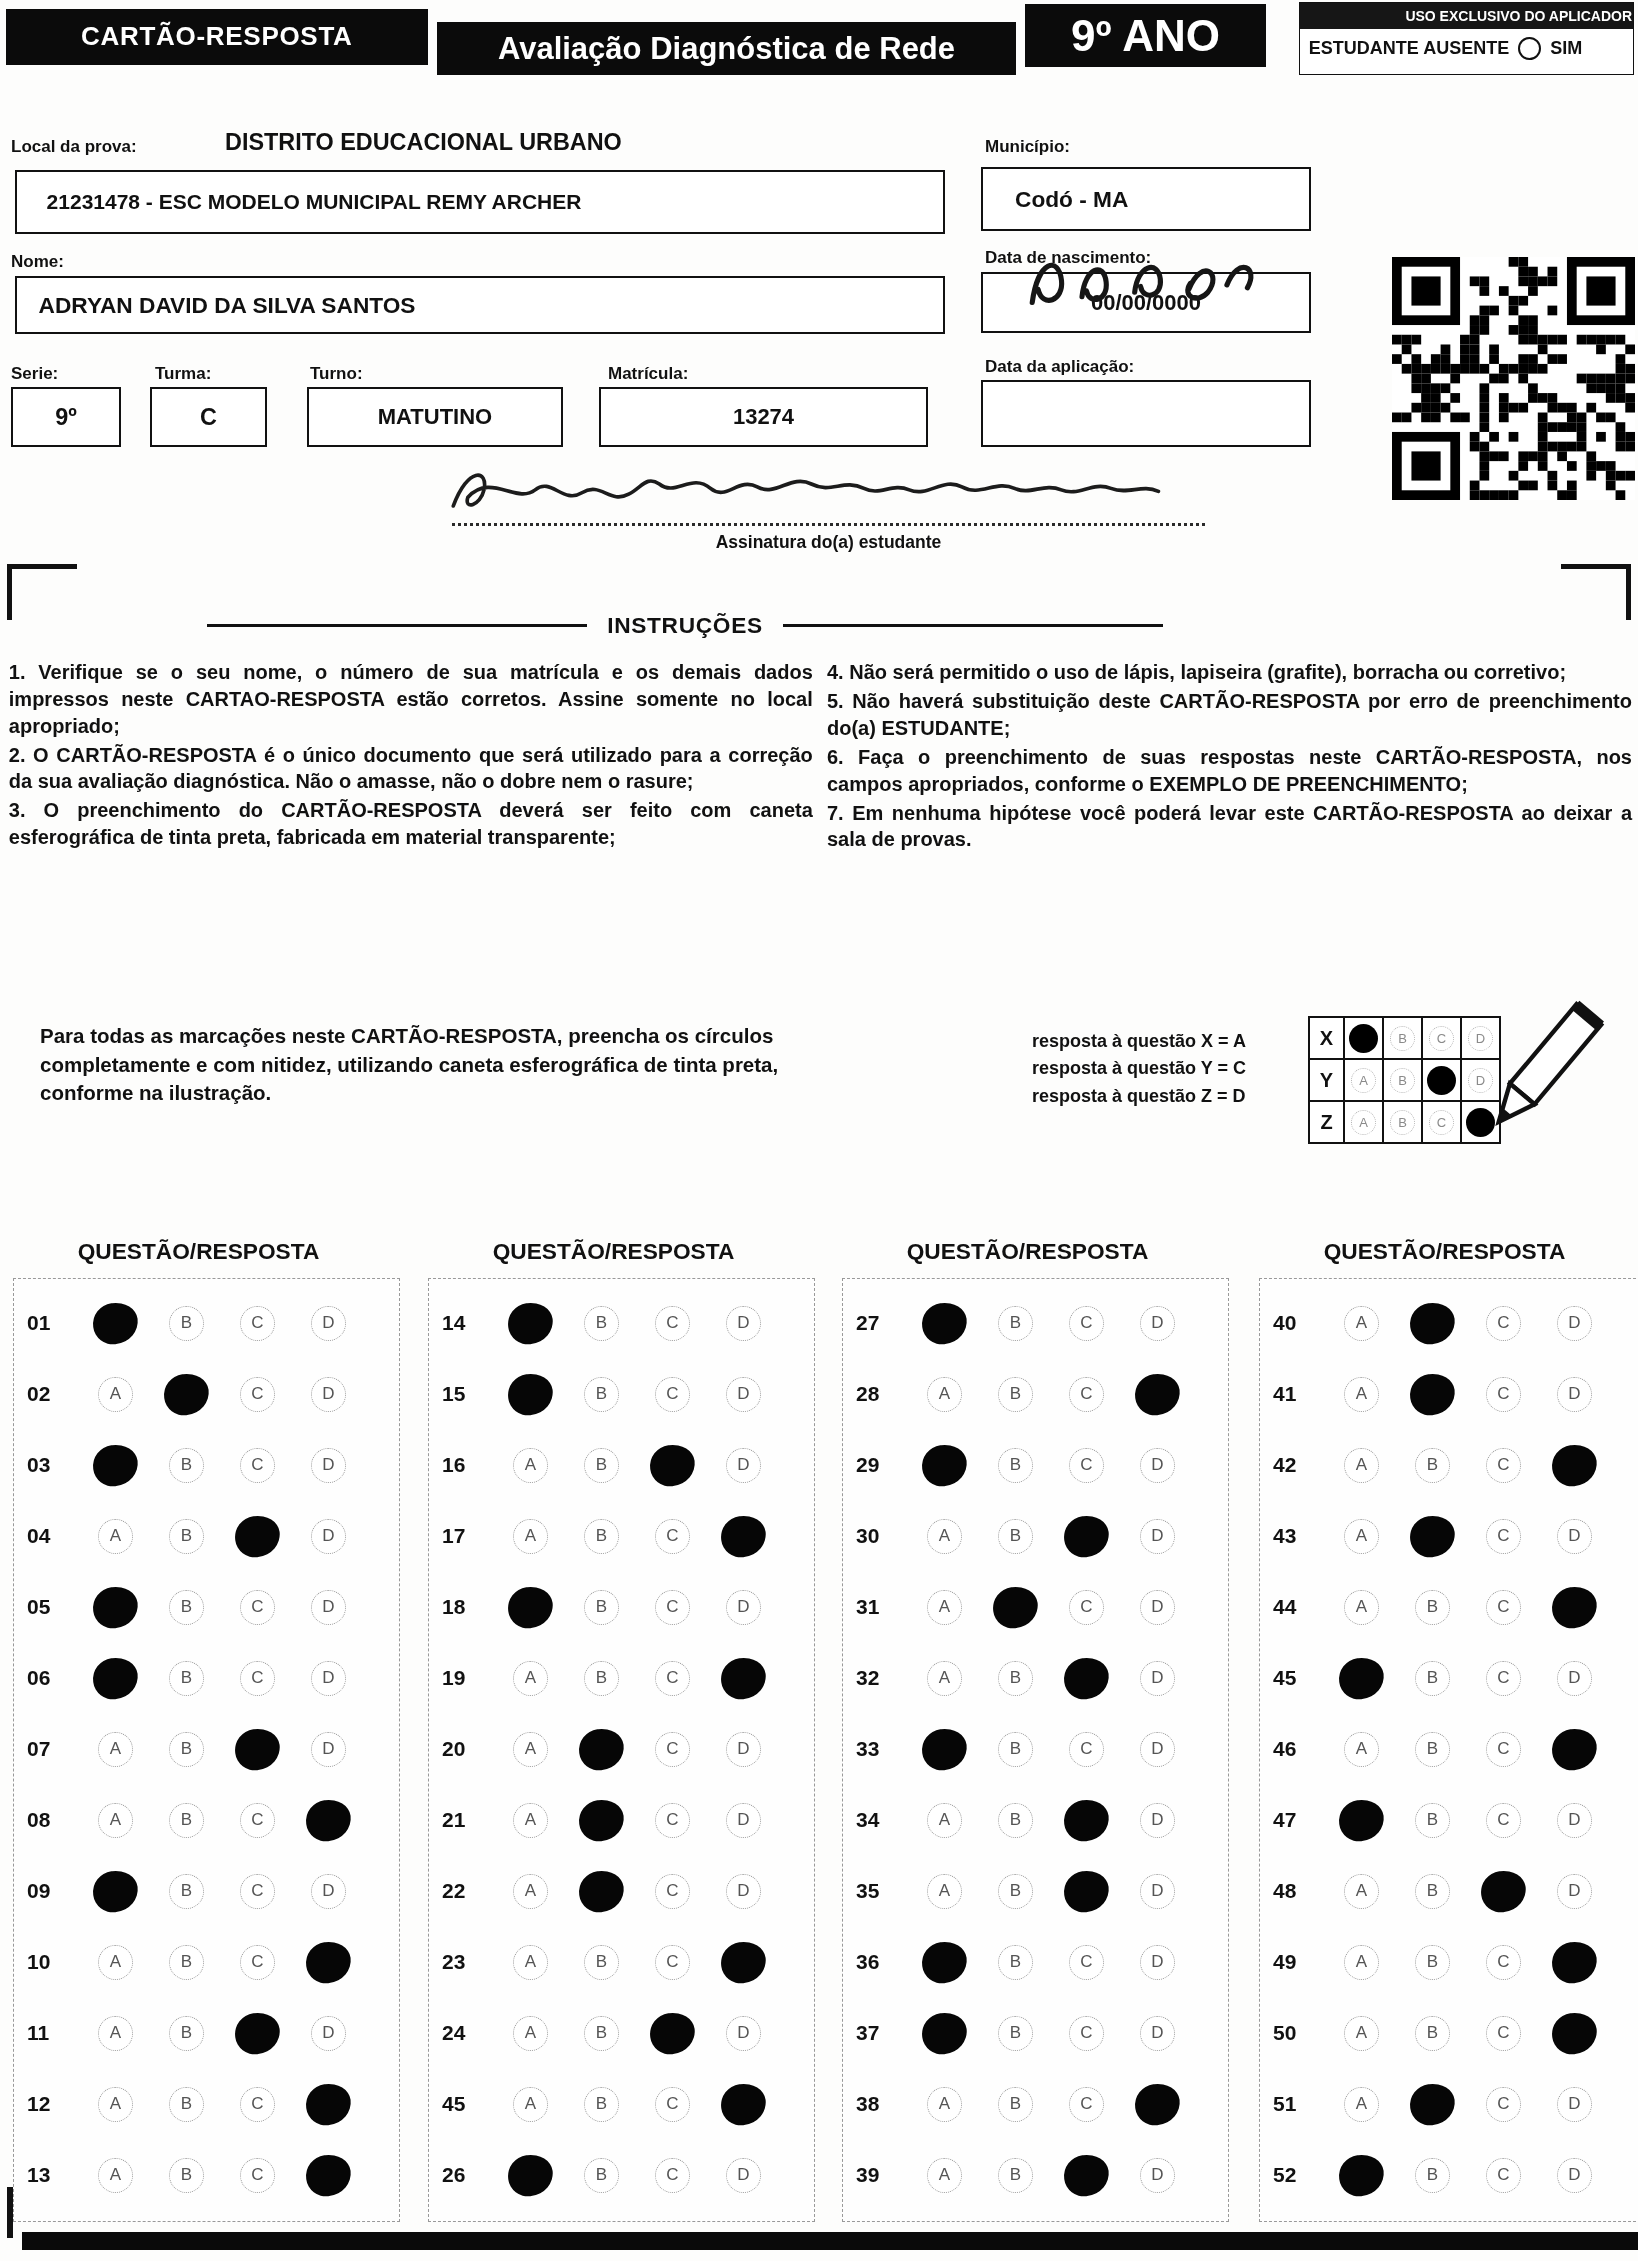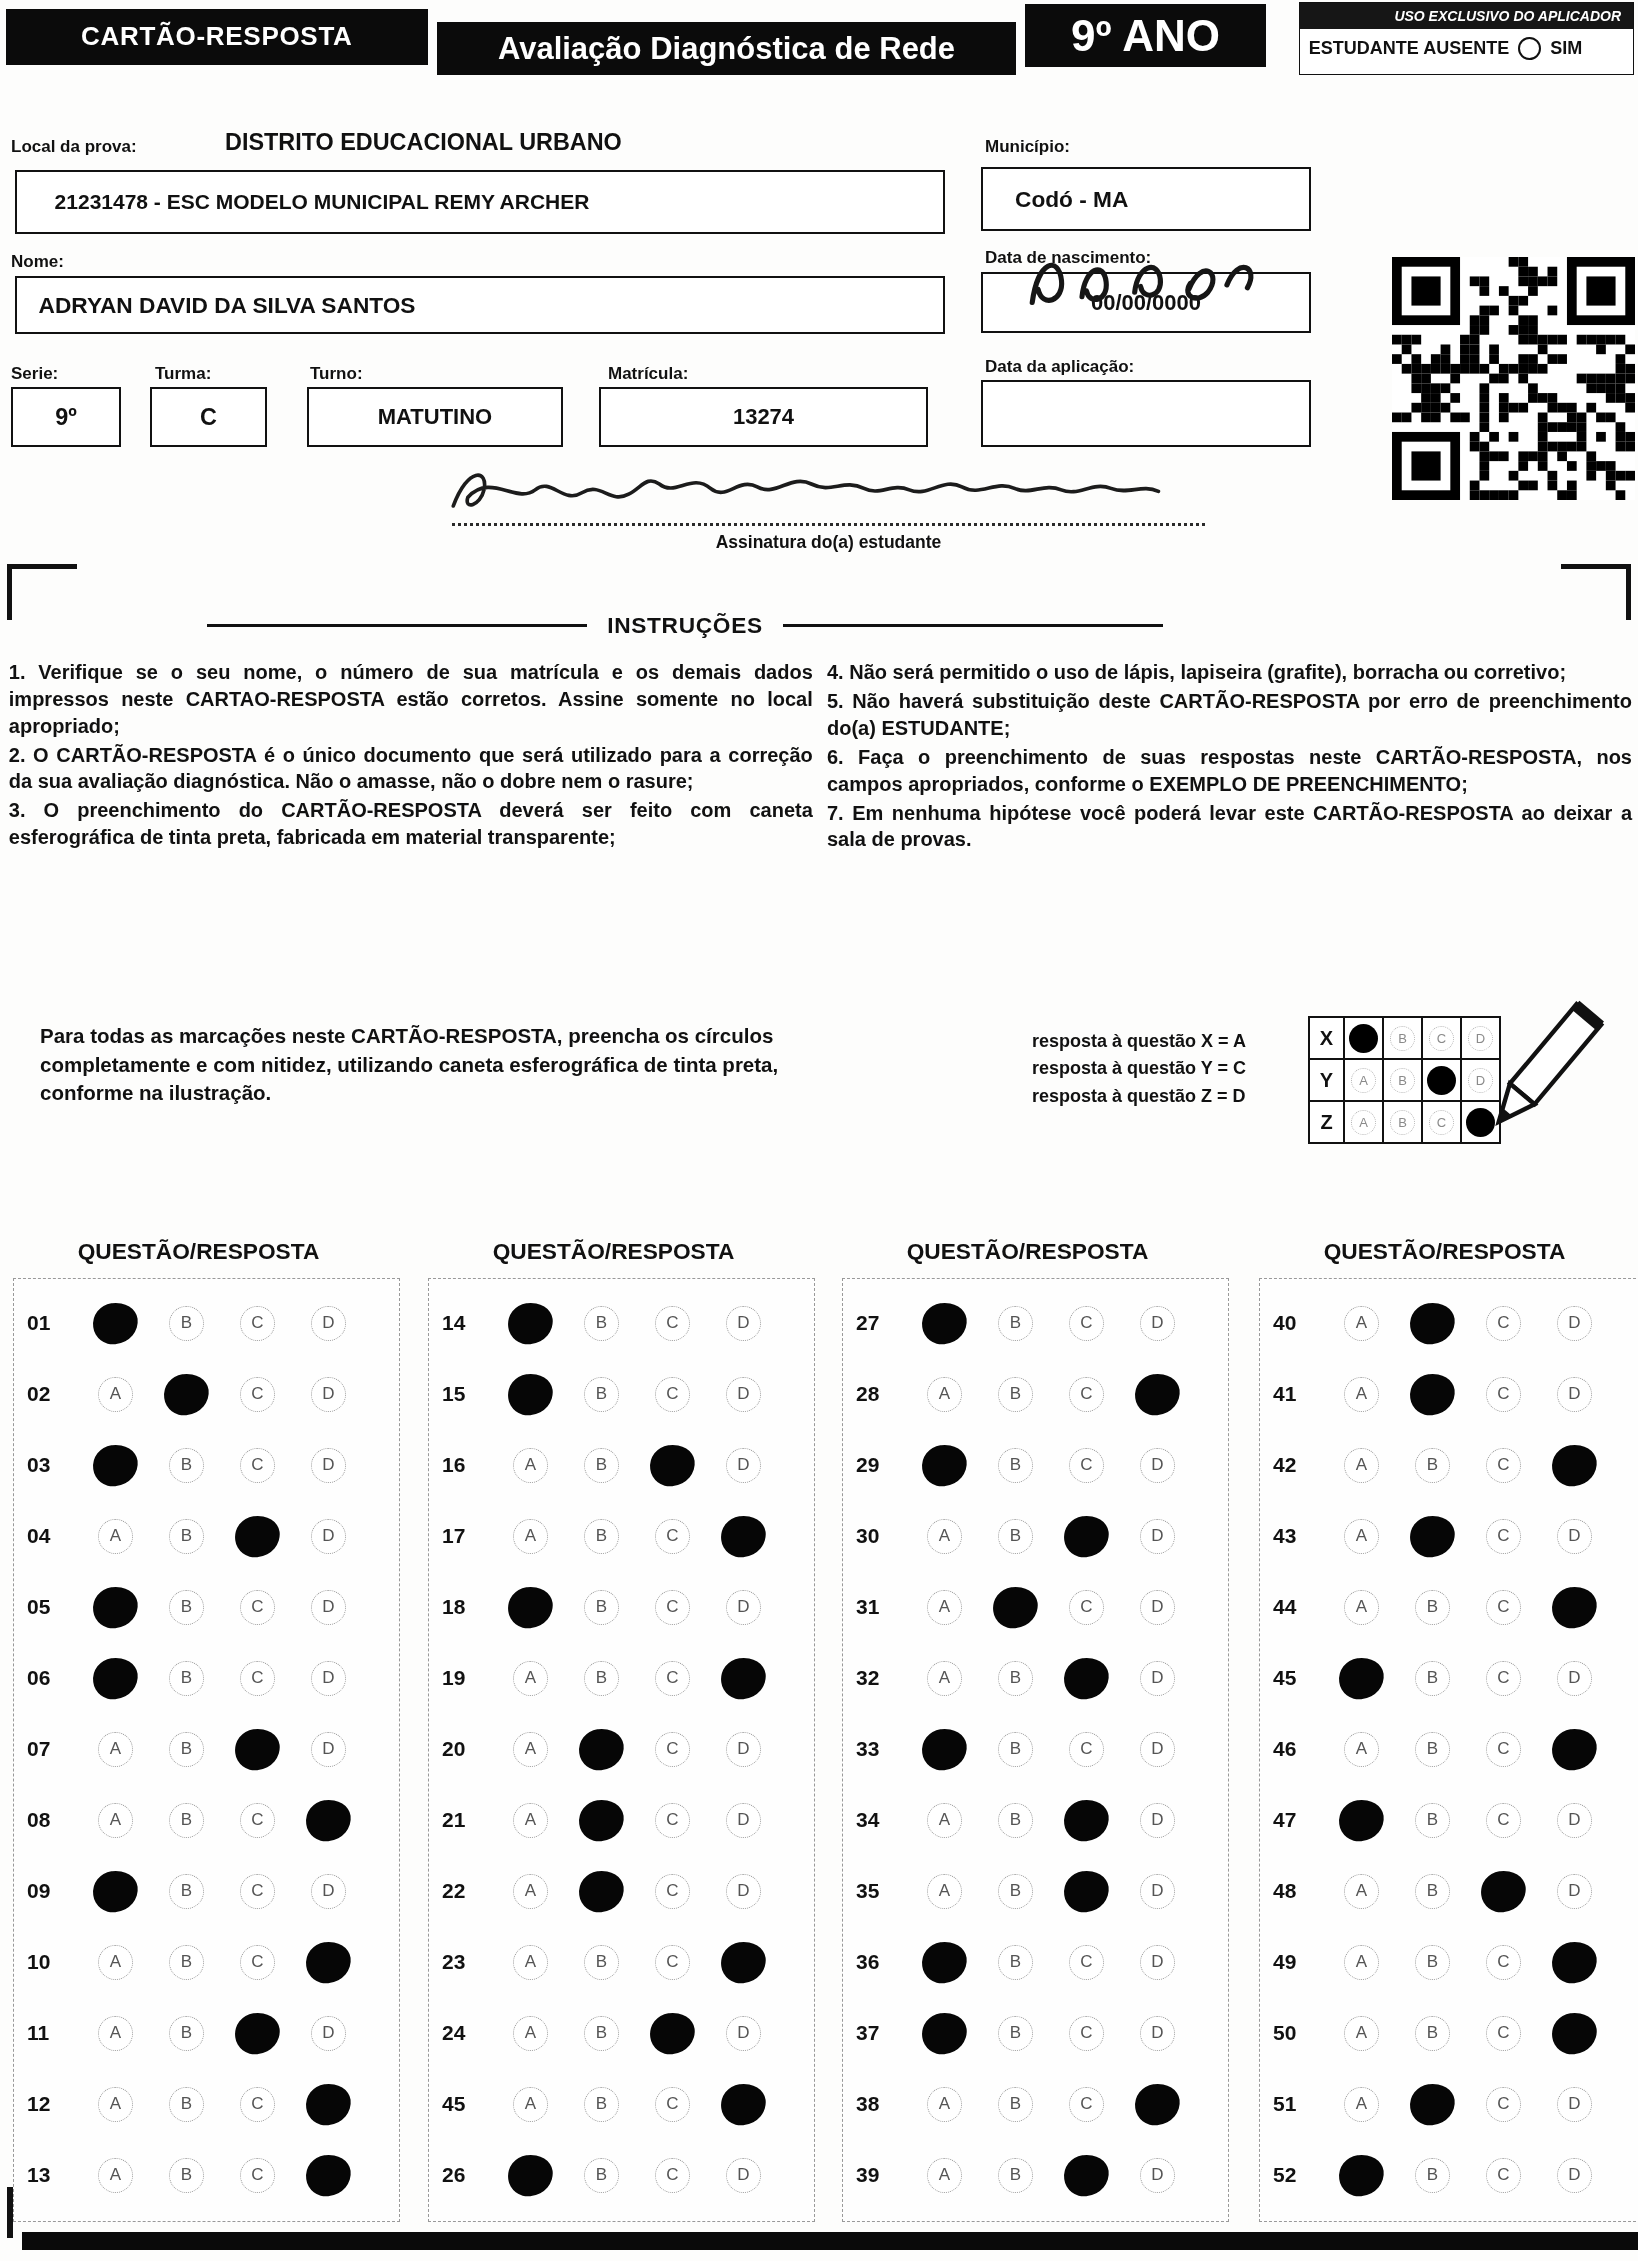--- a/index.html
+++ b/index.html
@@ -18,7 +18,7 @@
   #t-grade { left:1025px;top:4.4px;  width:241px; height:63px; font-size:44px; }
   #aplic   { left:1299px;top:1.5px;  width:335px; height:73px; border:1.5px solid #111; background:#fff; }
   .aplic-strip { background:#161616; color:#fff; font-size:14px; font-weight:bold; height:26px;
-                 display:flex; align-items:center; justify-content:flex-end; padding-right:12px;font-style:italic; }
+                 display:flex; align-items:center; justify-content:flex-end; padding-right:1px; }
   .absent-row { display:flex; align-items:center; gap:8.8px; padding:8px 8.8px; font-weight:bold; font-size:18px; }
   .absent-circle { width:23.4px; height:23.4px; border:2.2px solid #111; border-radius:50%; flex:0 0 auto; background:#fff; }
 

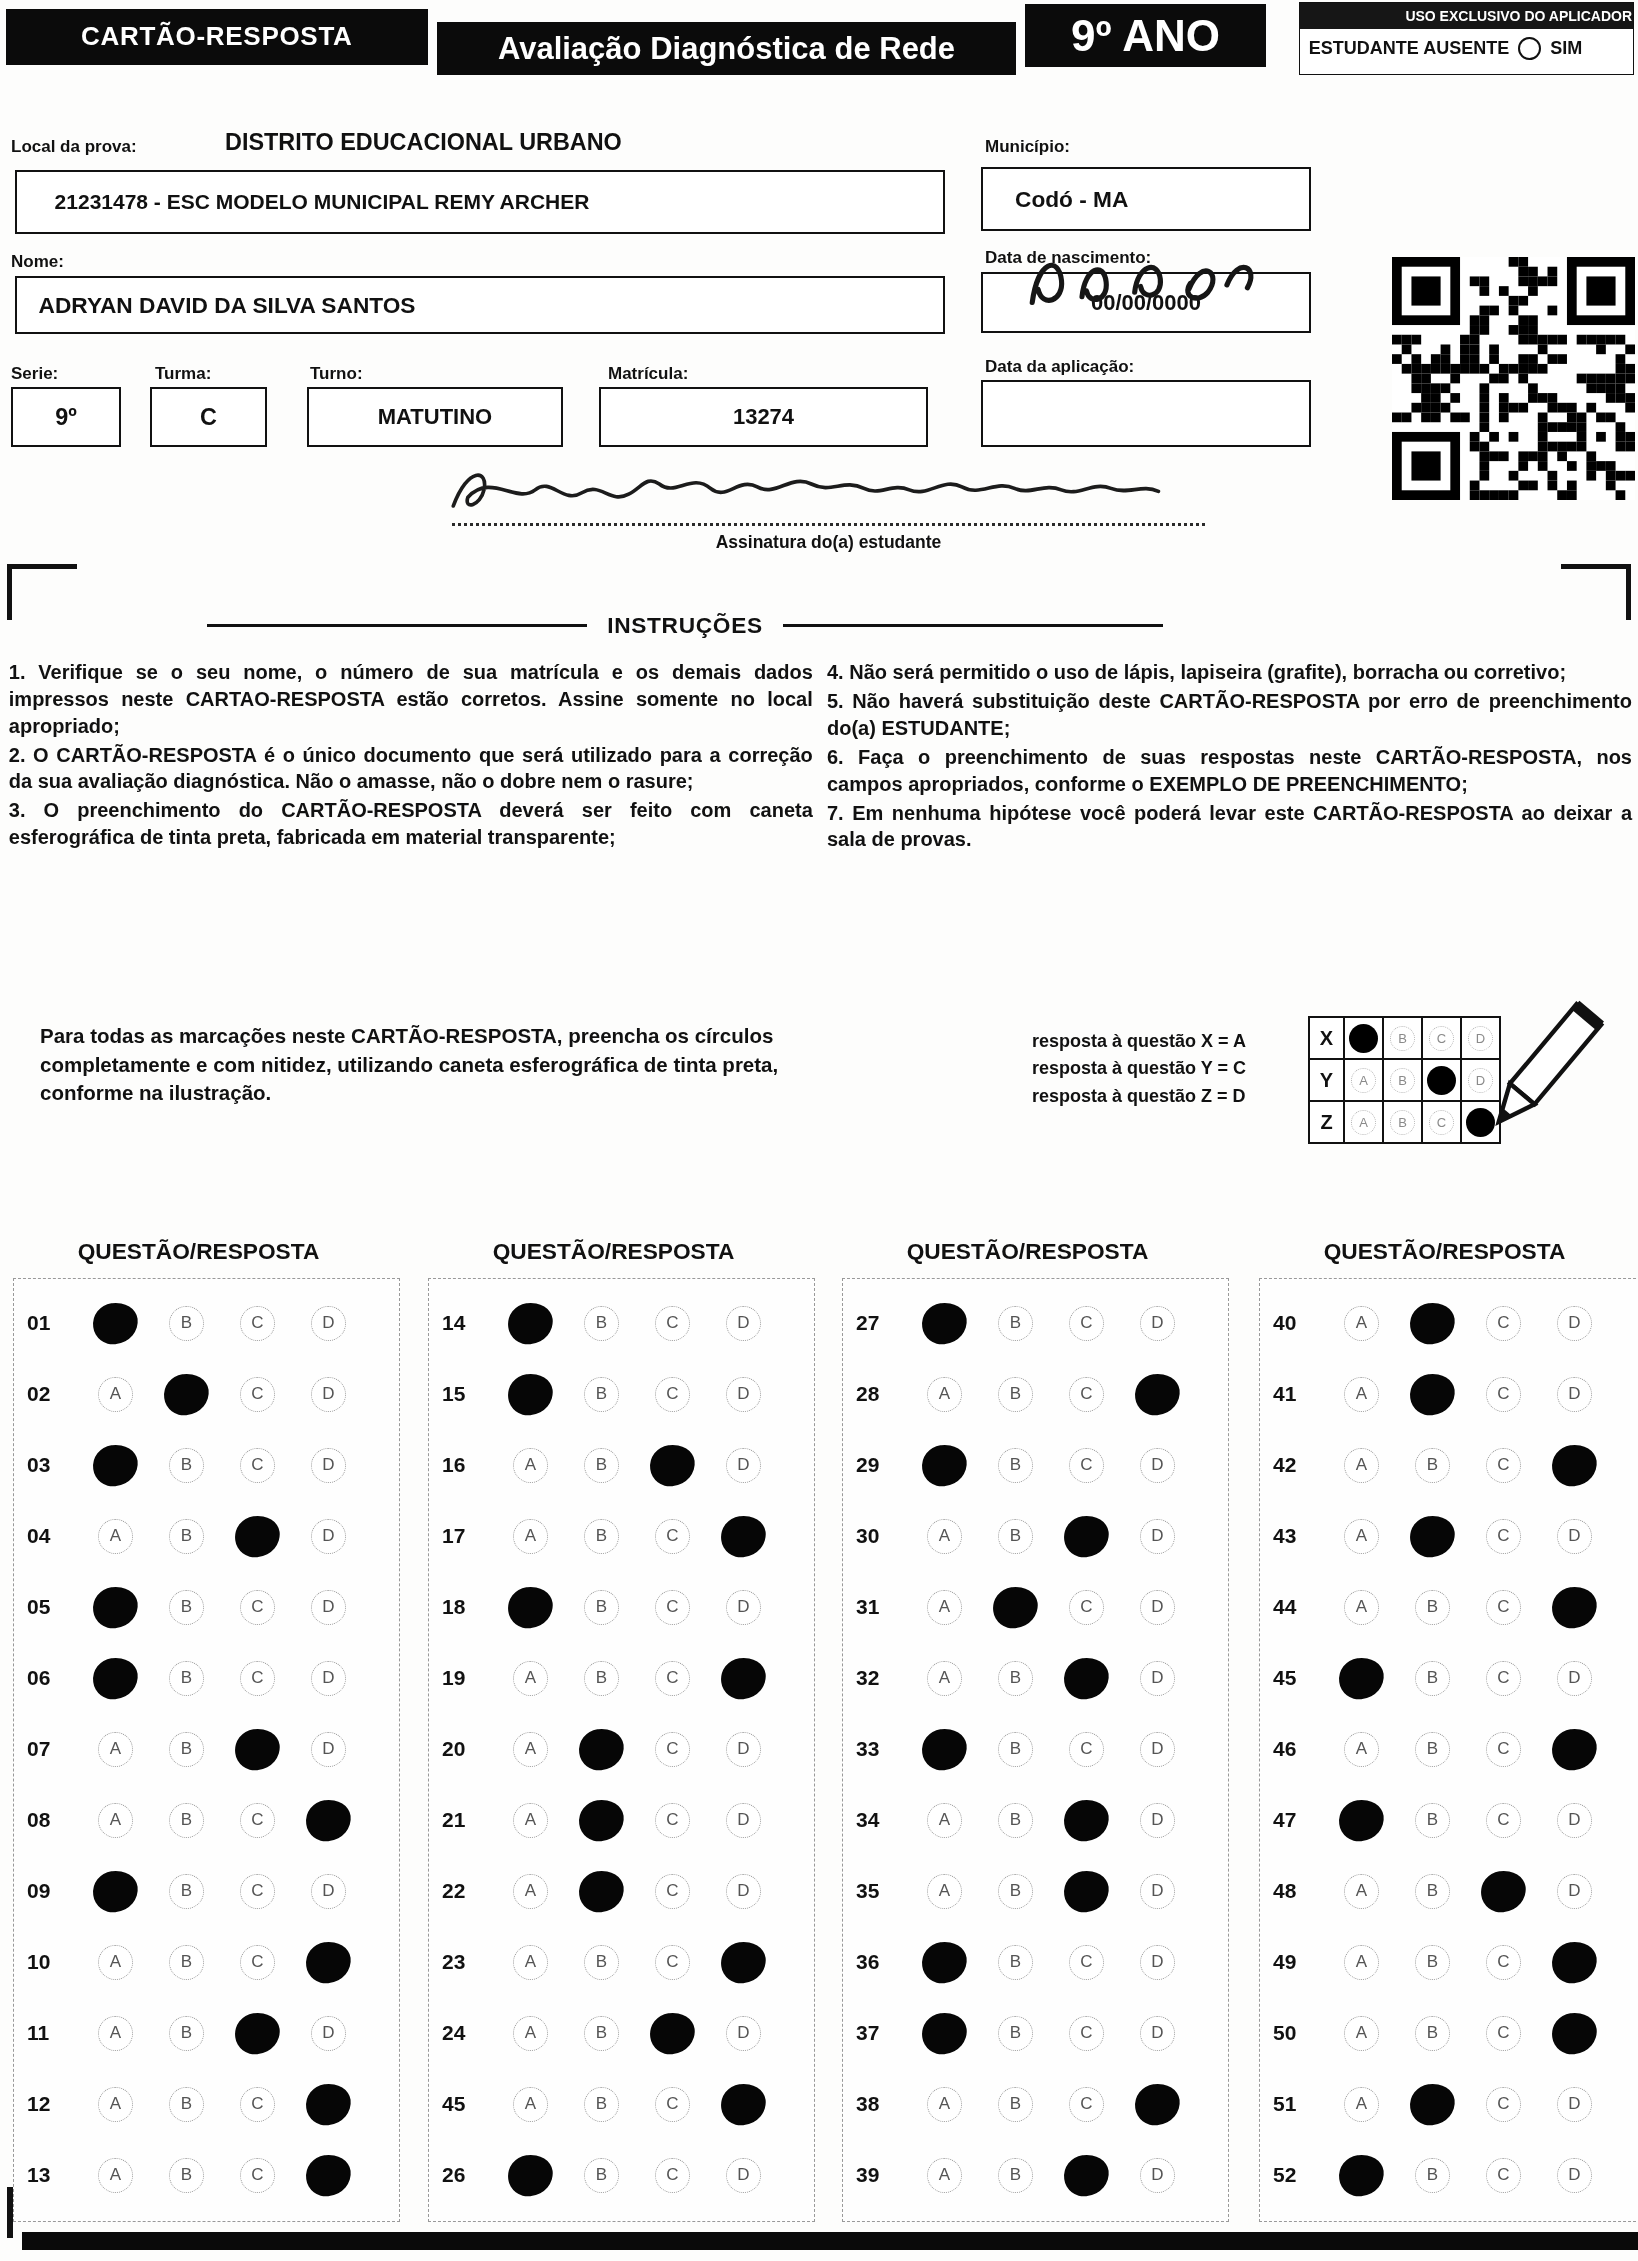--- a/index.html
+++ b/index.html
@@ -26,7 +26,7 @@
   .lbl { font-weight:bold; font-size:17px; }
   .fbox { border:2.2px solid #111; background:#fff; display:flex; align-items:center; font-weight:bold; }
   #local-value { left:225px; top:129px; font-size:23.4px; font-weight:bold; }
-  #school-box    { left:14.6px;   top:170px; width:930px; height:64px; font-size:21px; padding-left:38px; }
+  #school-box    { left:14.6px;   top:170px; width:930px; height:64px; font-size:21px; padding-left:30px; }
   #municipio-box { left:981px; top:167px; width:330px;  height:64px; font-size:22.7px; padding-left:32px; }
   #nome-box      { left:14.6px;   top:276px; width:930px; height:58px; font-size:22.7px; padding-left:22px; }
   #nasc-box      { left:981px; top:272px; width:330px;  height:61px; font-size:22px; justify-content:center; }

